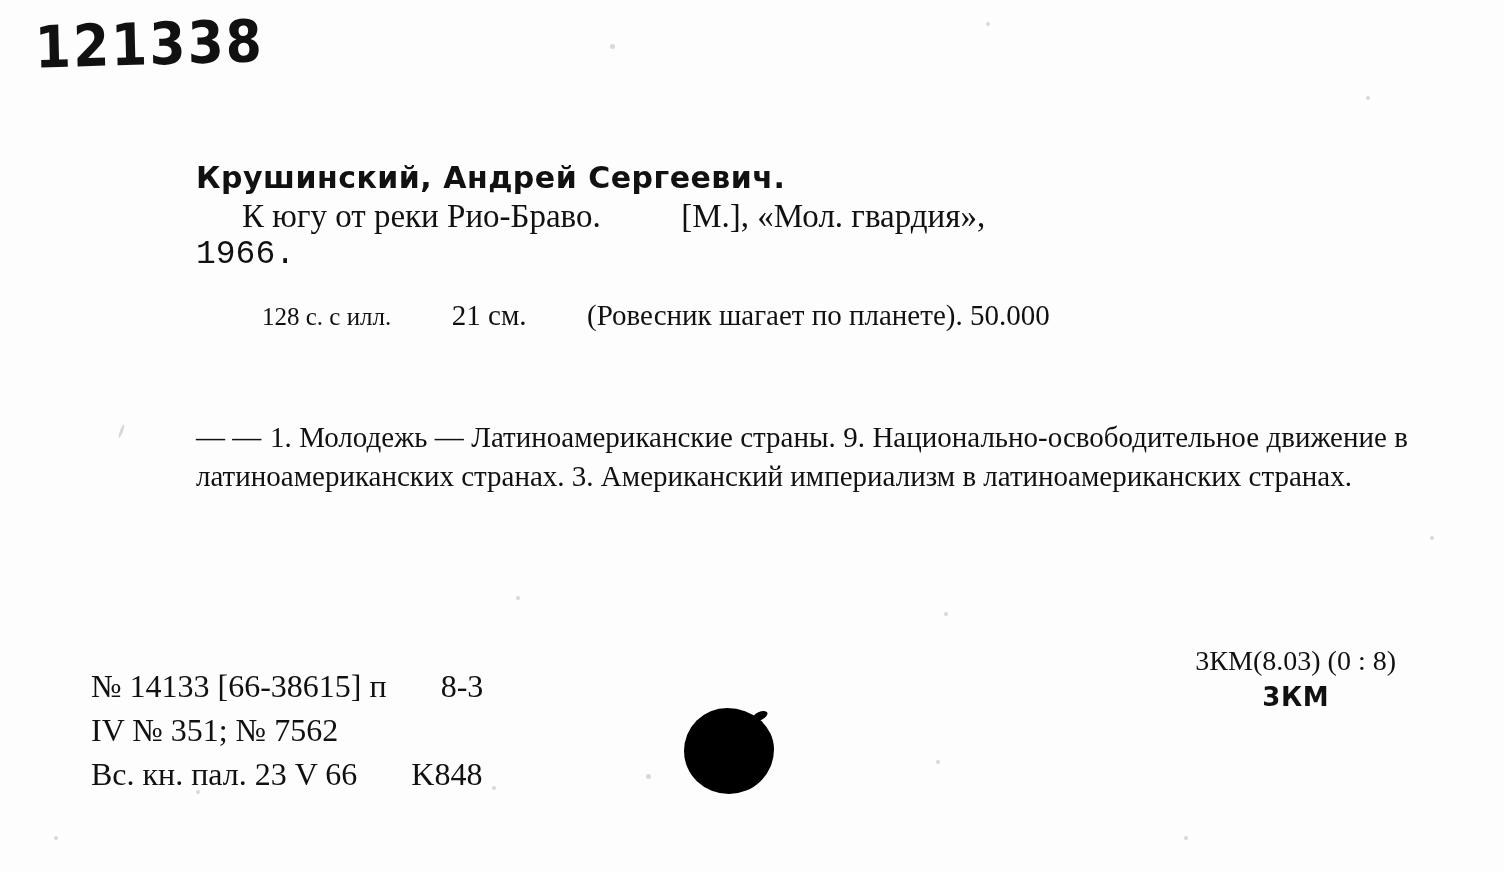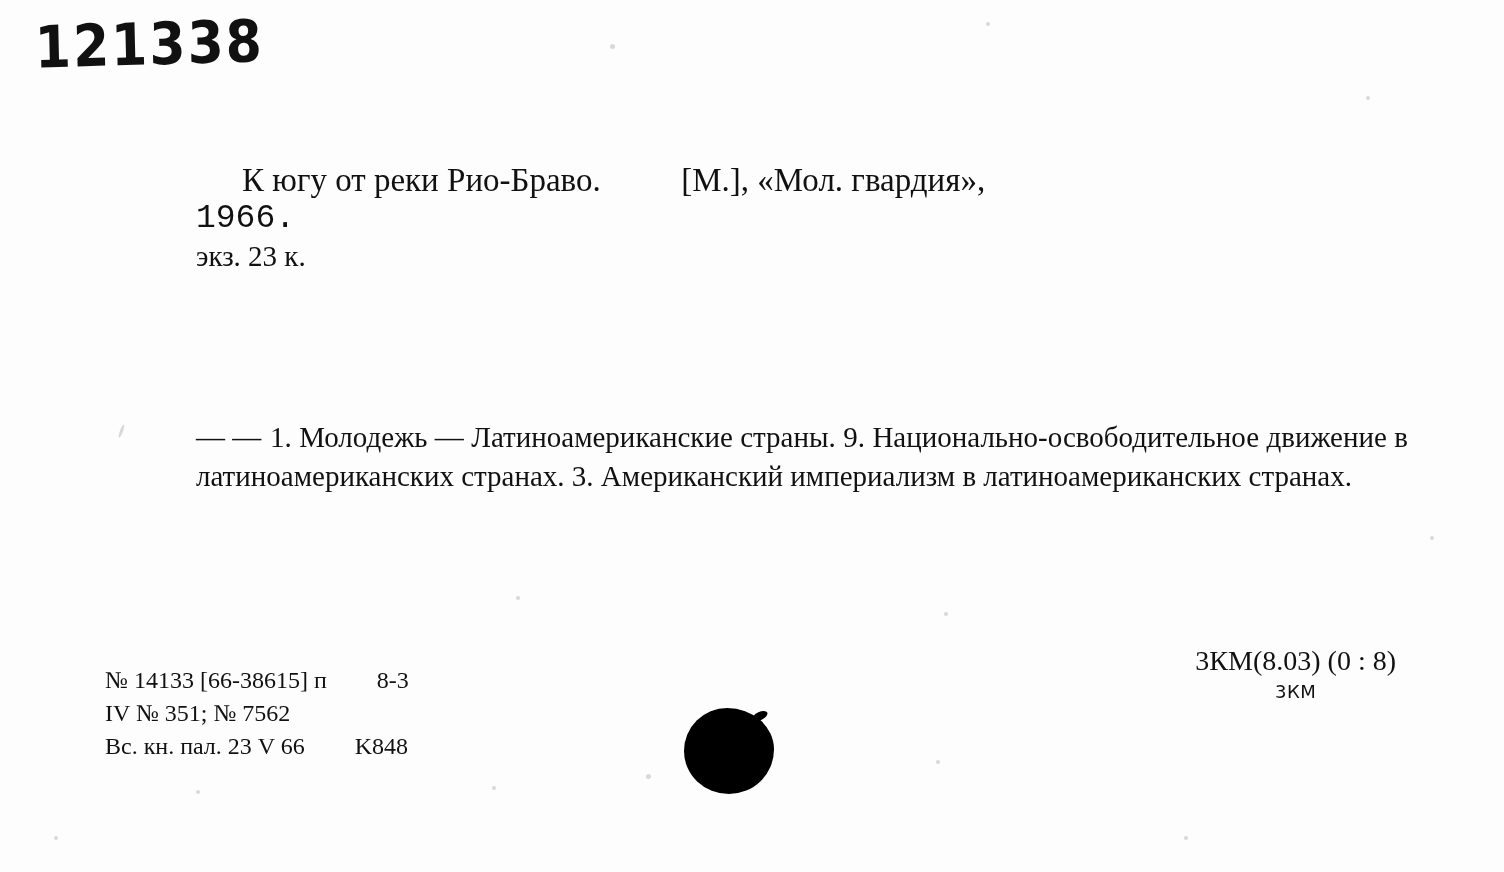--- a/index.html
+++ b/index.html
@@ -164,6 +164,7 @@
   <div id="accession">121338</div>
 
   <div id="record">
+    <div class="author">Крушинский, Андрей Сергеевич.</div>
 
     <div class="title-line">
       <span>К югу от реки Рио-Браво.</span>

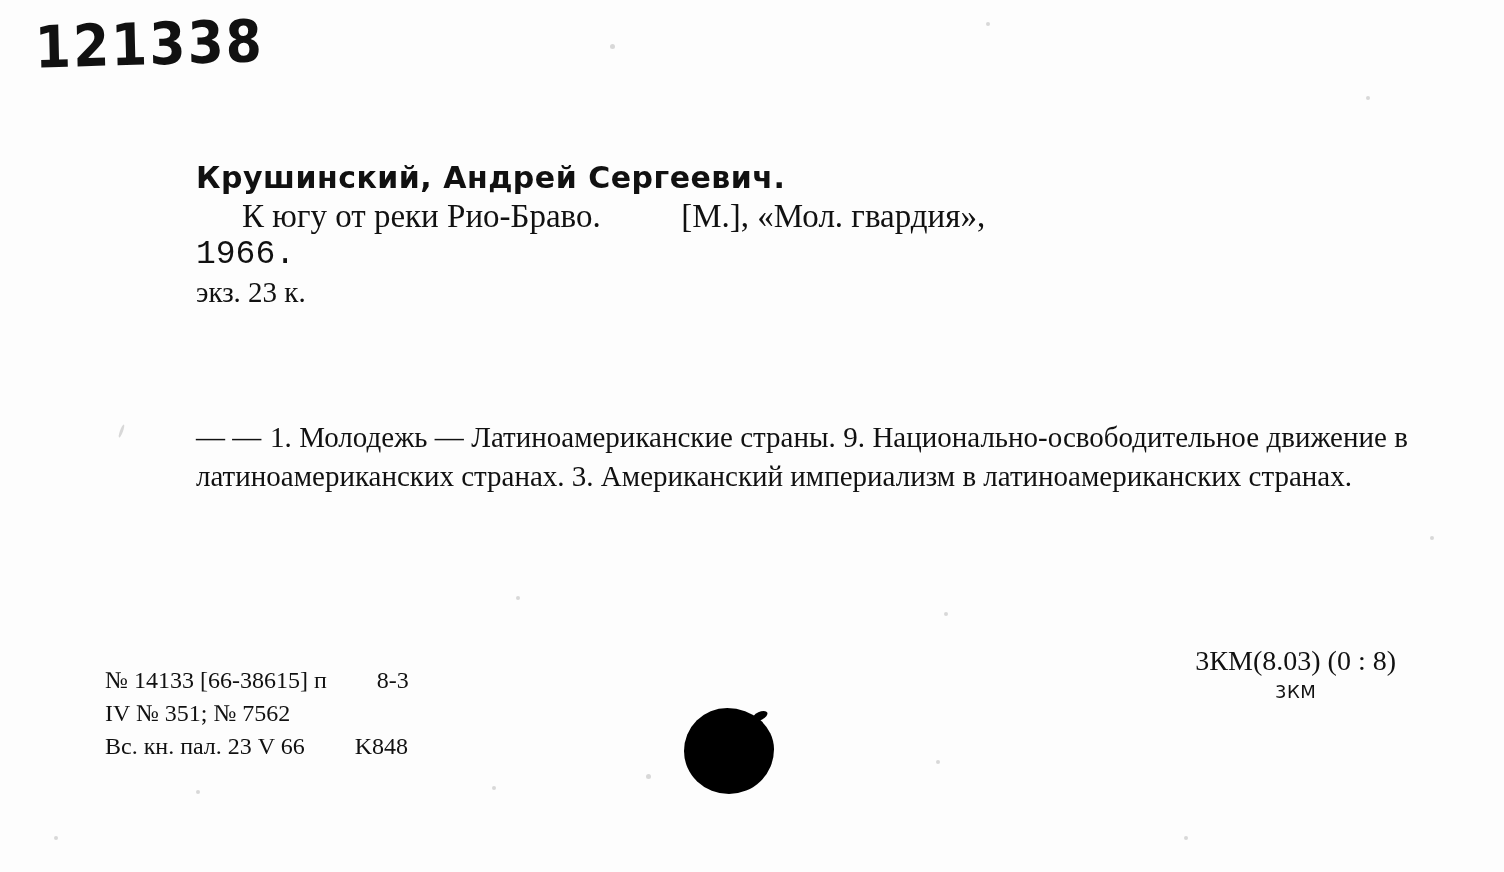--- a/index.html
+++ b/index.html
@@ -173,6 +173,13 @@
     </div>
     <div class="year-line">1966.</div>
 
+    <div class="phys-line">
+      <span class="small">128 с. с илл.</span>
+      <span class="g1"></span>
+      <span>21 см.</span>
+      <span class="g2"></span>
+      <span>(Ровесник шагает по планете). 50.000</span>
+    </div>
     <div class="phys-line2">экз. 23 к.</div>
   </div>
 

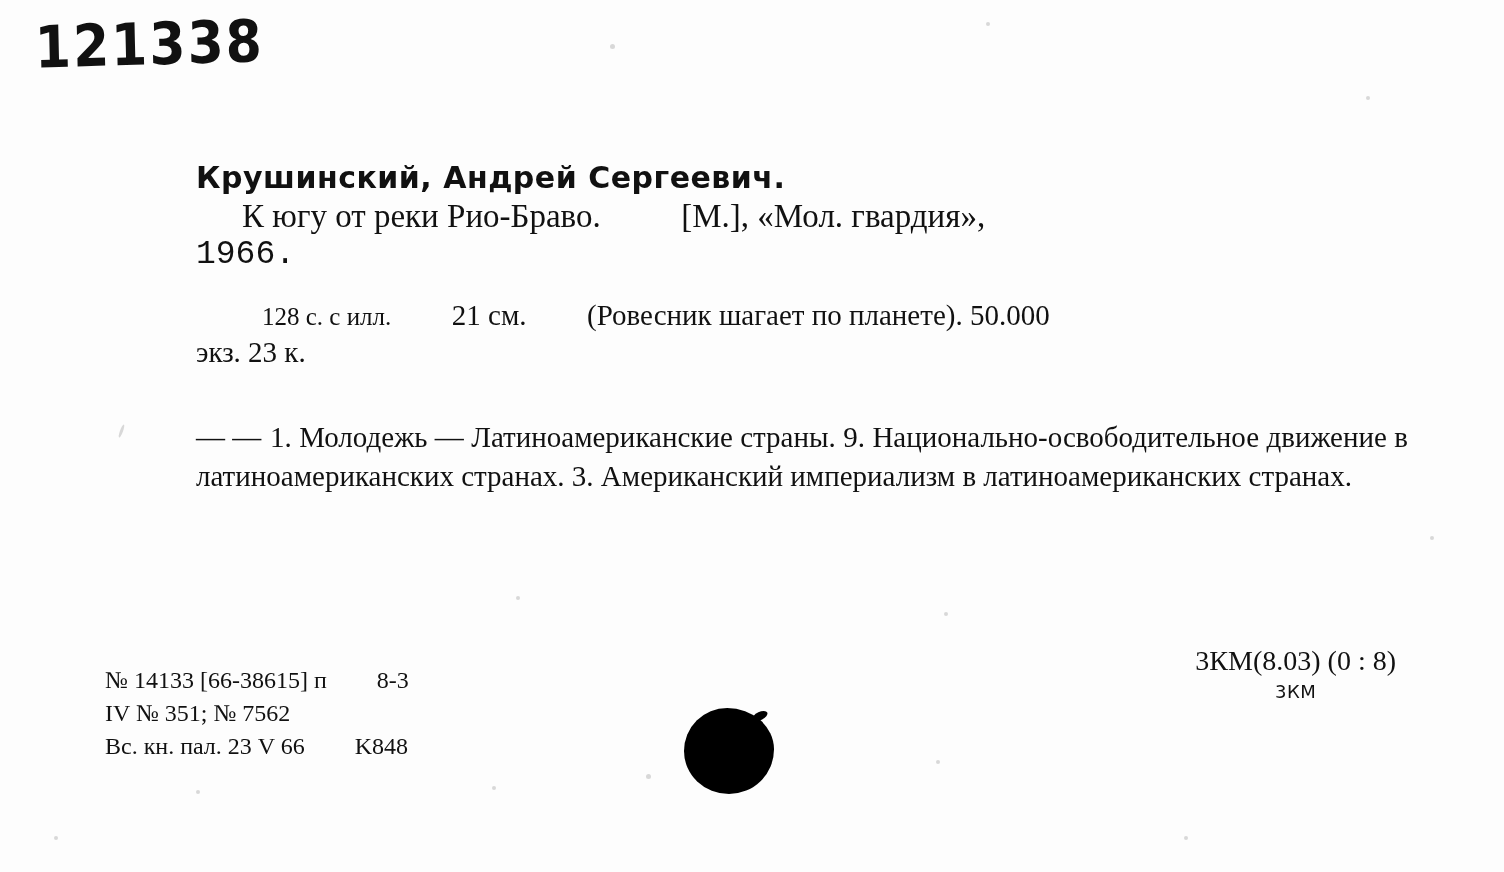--- a/index.html
+++ b/index.html
@@ -180,7 +180,6 @@
       <span class="g2"></span>
       <span>(Ровесник шагает по планете). 50.000</span>
     </div>
-    <div class="phys-line2">экз. 23 к.</div>
   </div>
 
   <div id="tracings">

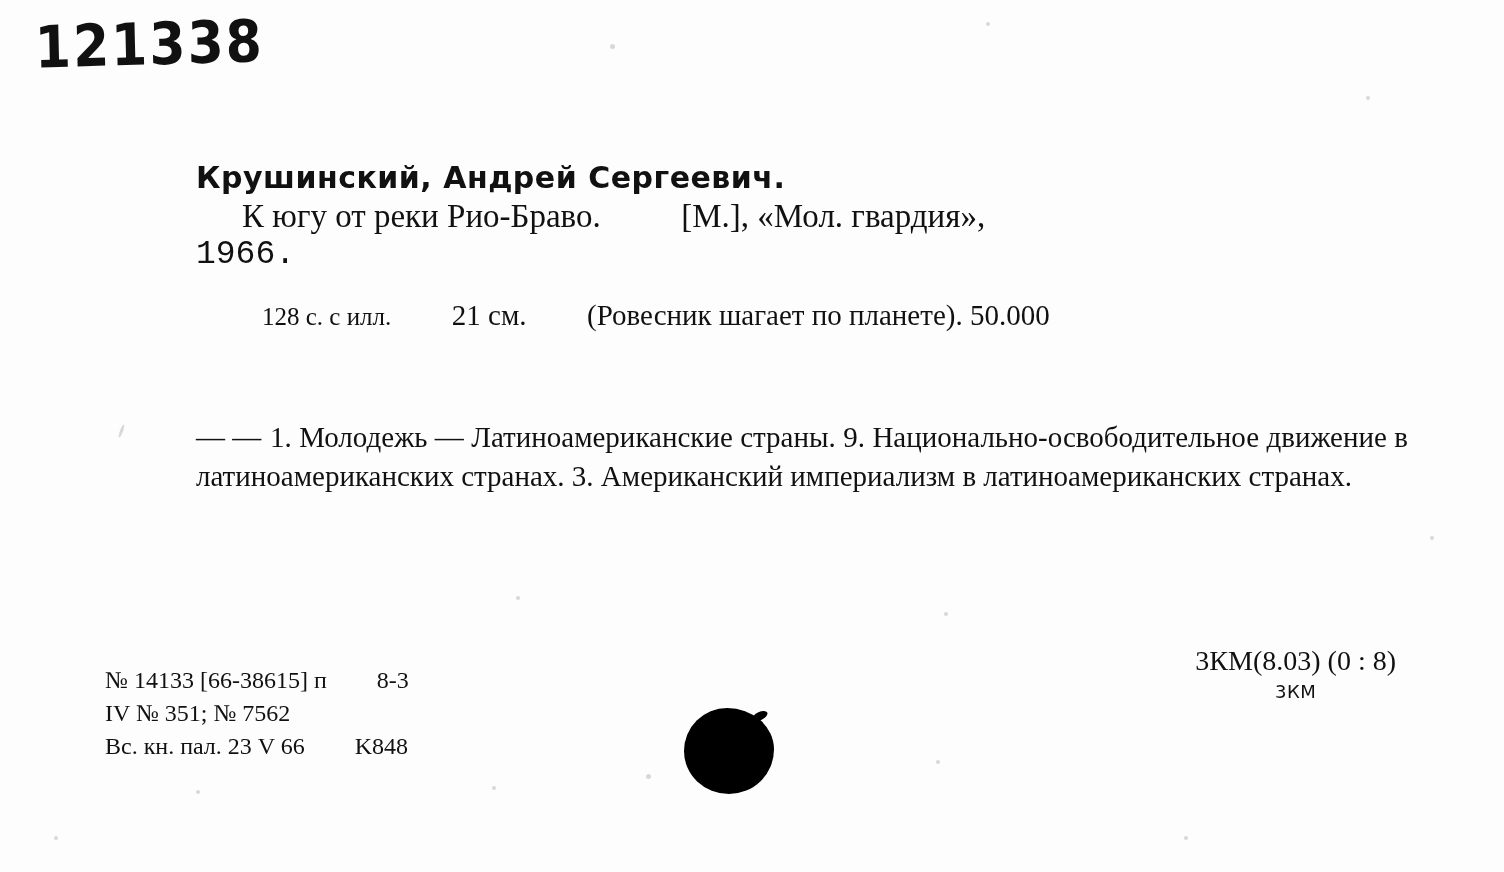--- a/index.html
+++ b/index.html
@@ -96,9 +96,9 @@
   
   #controls {
     position: absolute;
-    left: 105px;
+    left: 91px;
     top: 664px;
-    font-size: 24px;
+    font-size: 32px;
     line-height: 1.38;
     white-space: nowrap;
   }

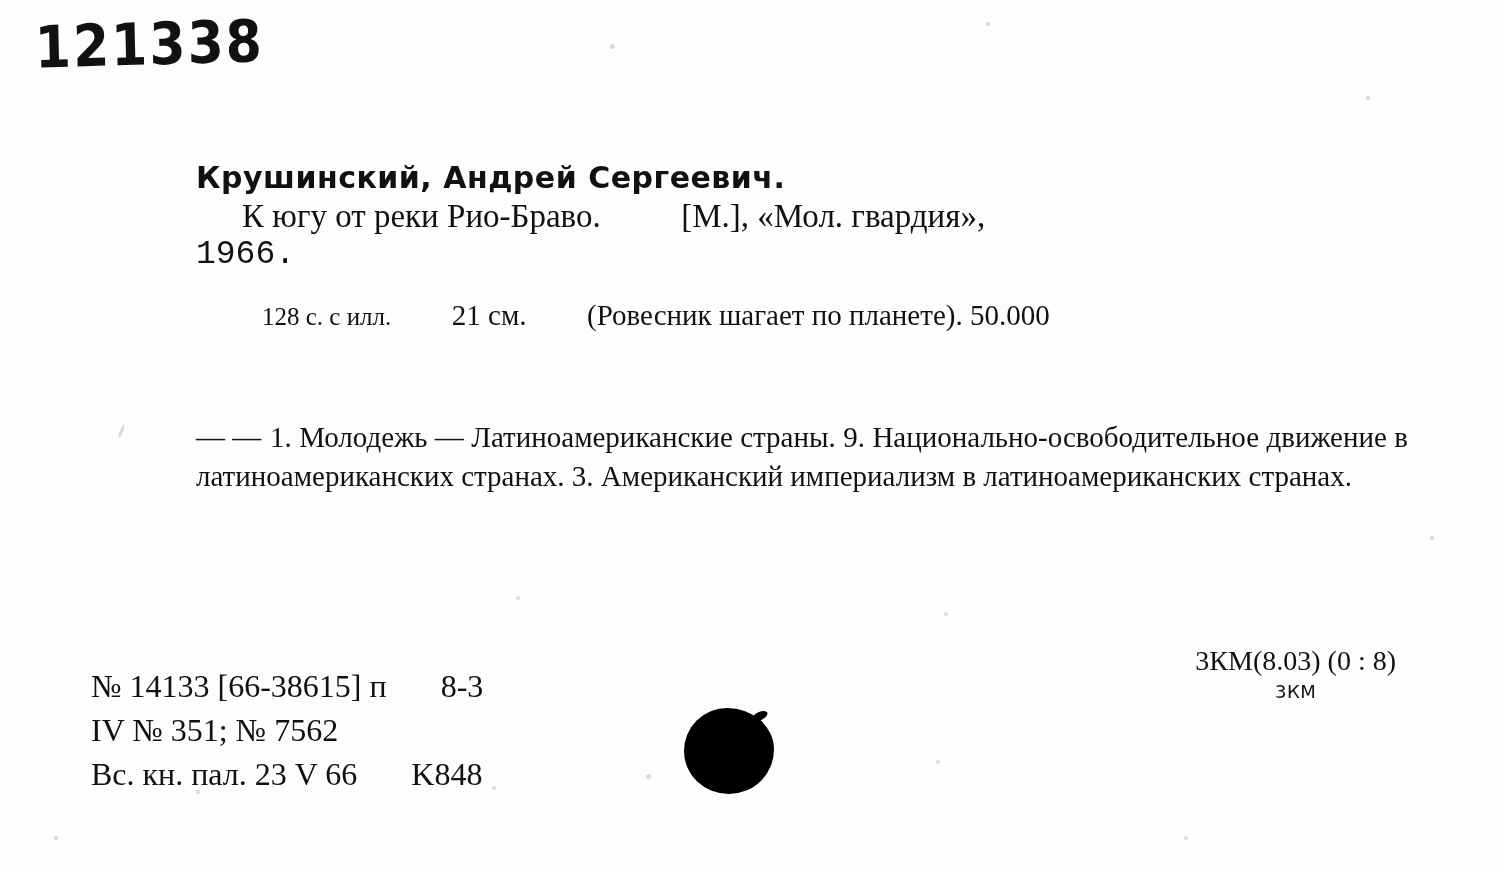--- a/index.html
+++ b/index.html
@@ -116,8 +116,8 @@
   }
   #classification .bold {
     font-family: "DejaVu Sans", sans-serif;
-    font-weight: 400;
-    font-size: 18px;
+    font-weight: 700;
+    font-size: 26px;
     letter-spacing: .5px;
   }
 

